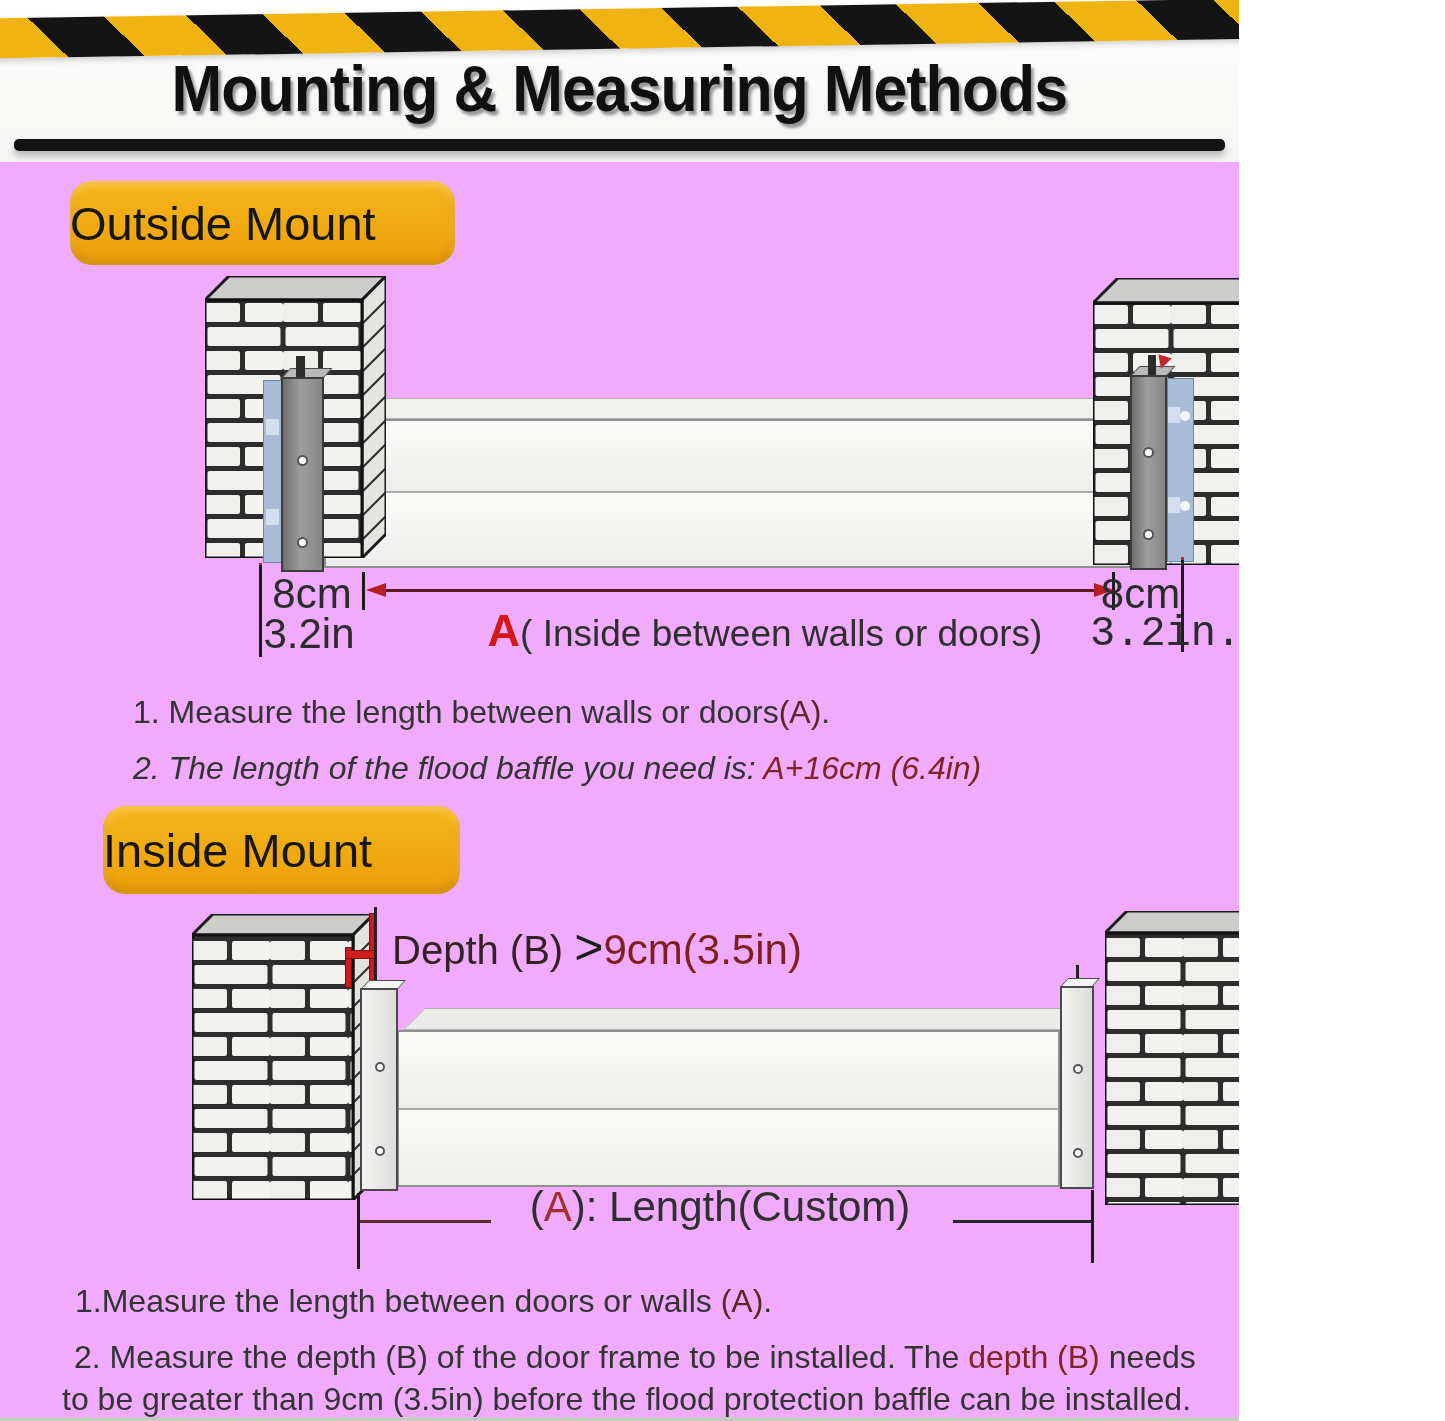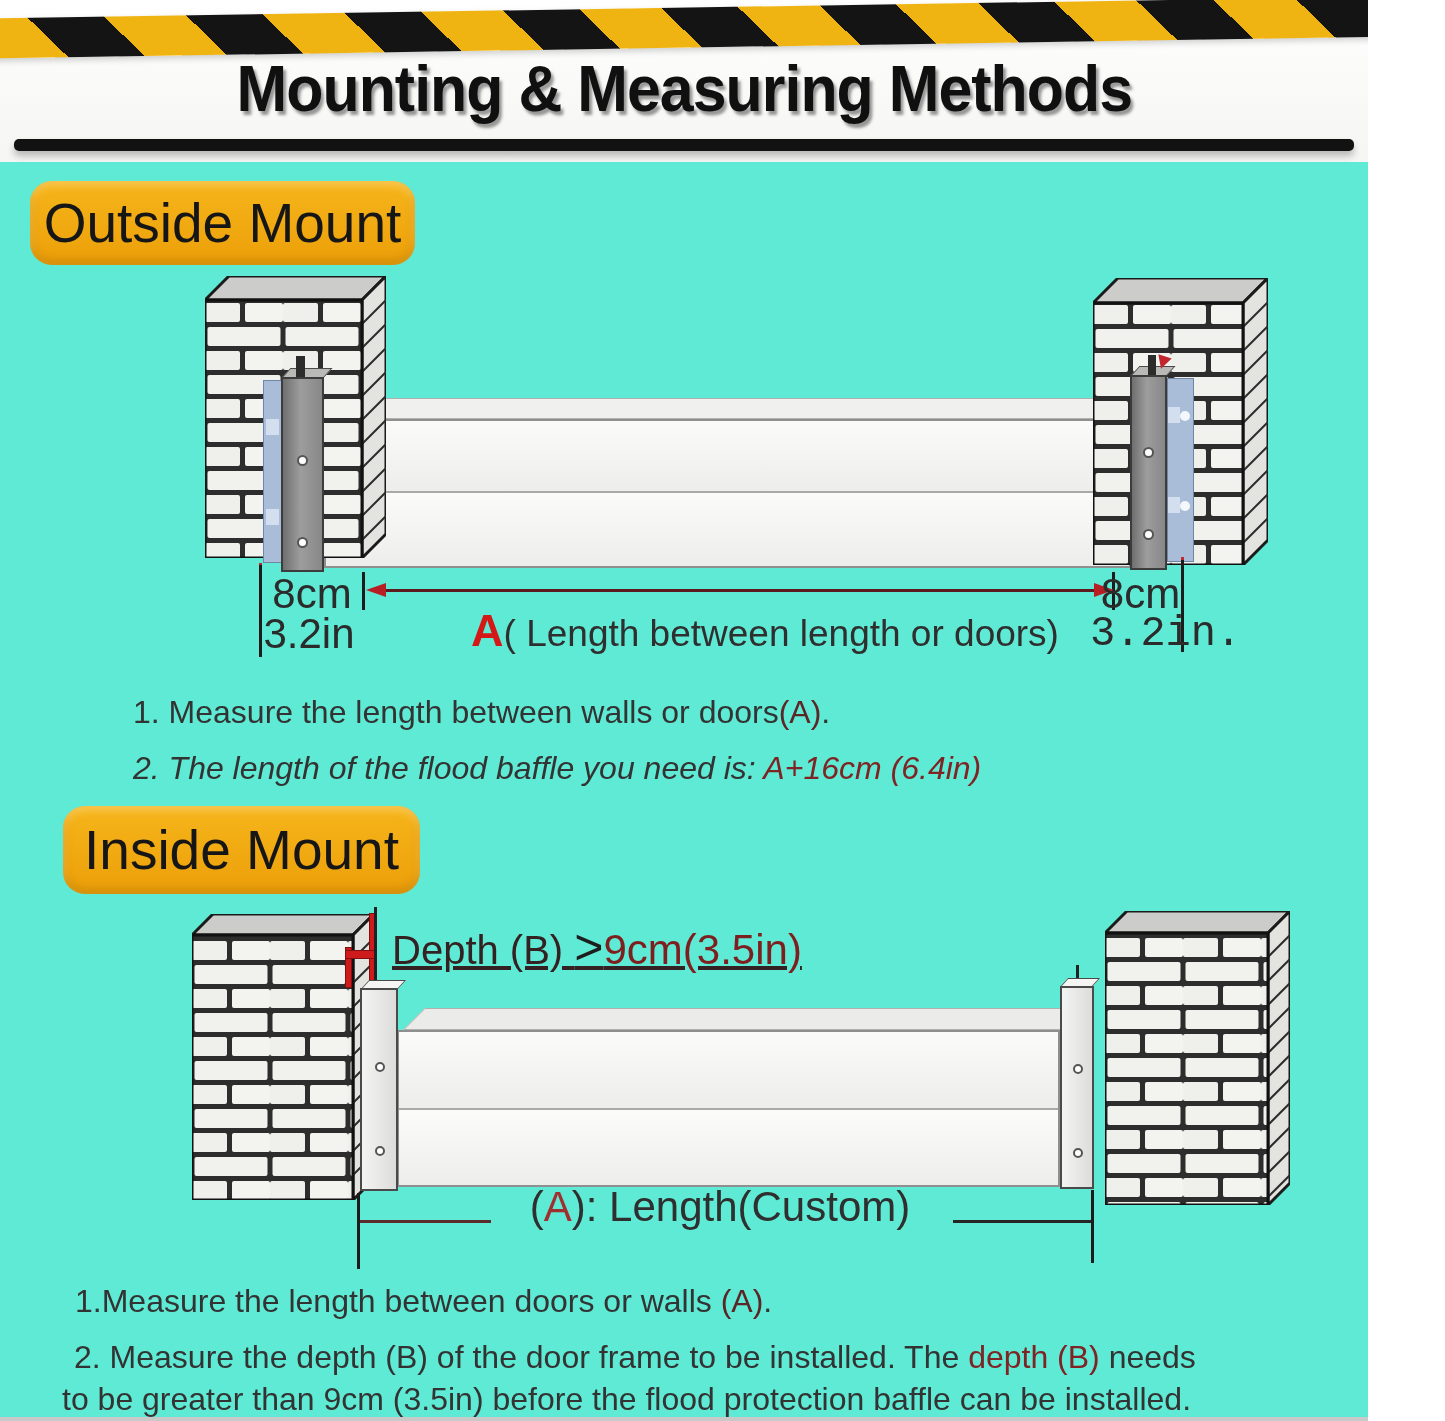--- a/index.html
+++ b/index.html
@@ -4,8 +4,8 @@
 <style>
   html,body{margin:0;padding:0;background:#ffffff;}
   .page{
-    position:relative;width:1368px;height:1421px;overflow:hidden;
-    background:#5eead4;font-family:"Liberation Sans",sans-serif;color:#2e2e2e;
+    position:relative;width:1239px;height:1421px;overflow:hidden;
+    background:#f0abfc;font-family:"Liberation Sans",sans-serif;color:#2e2e2e;
     border-bottom:4px solid #c9c9c9;box-sizing:border-box;
   }
   

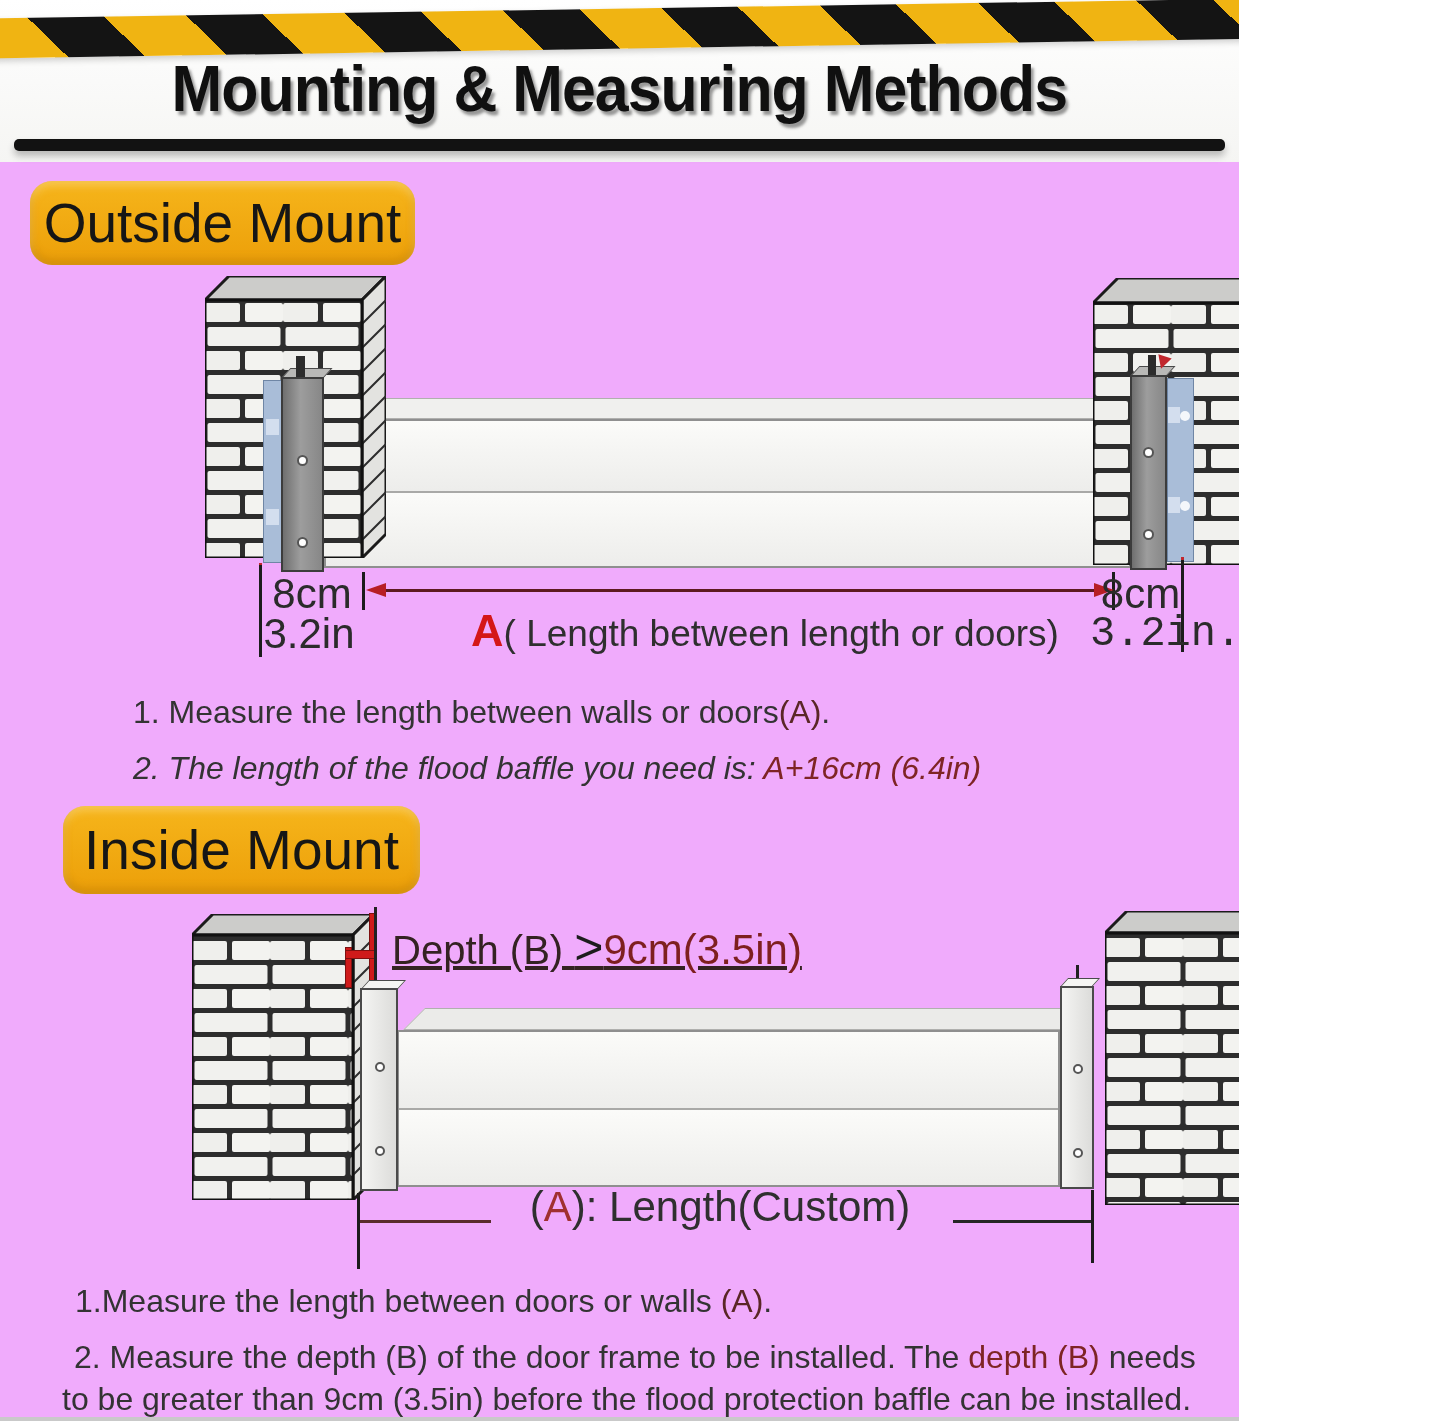--- a/index.html
+++ b/index.html
@@ -27,10 +27,11 @@
   }
   
   .badge{
-    position:absolute;display:flex;align-items:center;justify-content:center;
+    position:absolute;display:flex;align-items:center;justify-content:flex-start;
     background:linear-gradient(#f6b51b,#ec9f09);border-radius:22px;
-    font-size:55px;color:#161616;letter-spacing:0;
+    font-size:47px;color:#161616;letter-spacing:0;
     box-shadow:inset 0 -5px 10px rgba(150,95,0,.30), inset 0 4px 8px rgba(255,230,160,.5);
+    margin-left:40px;
   }
   .badge-outside{left:30px;top:181px;width:385px;height:84px;}
   .badge-inside{left:63px;top:806px;width:357px;height:88px;}

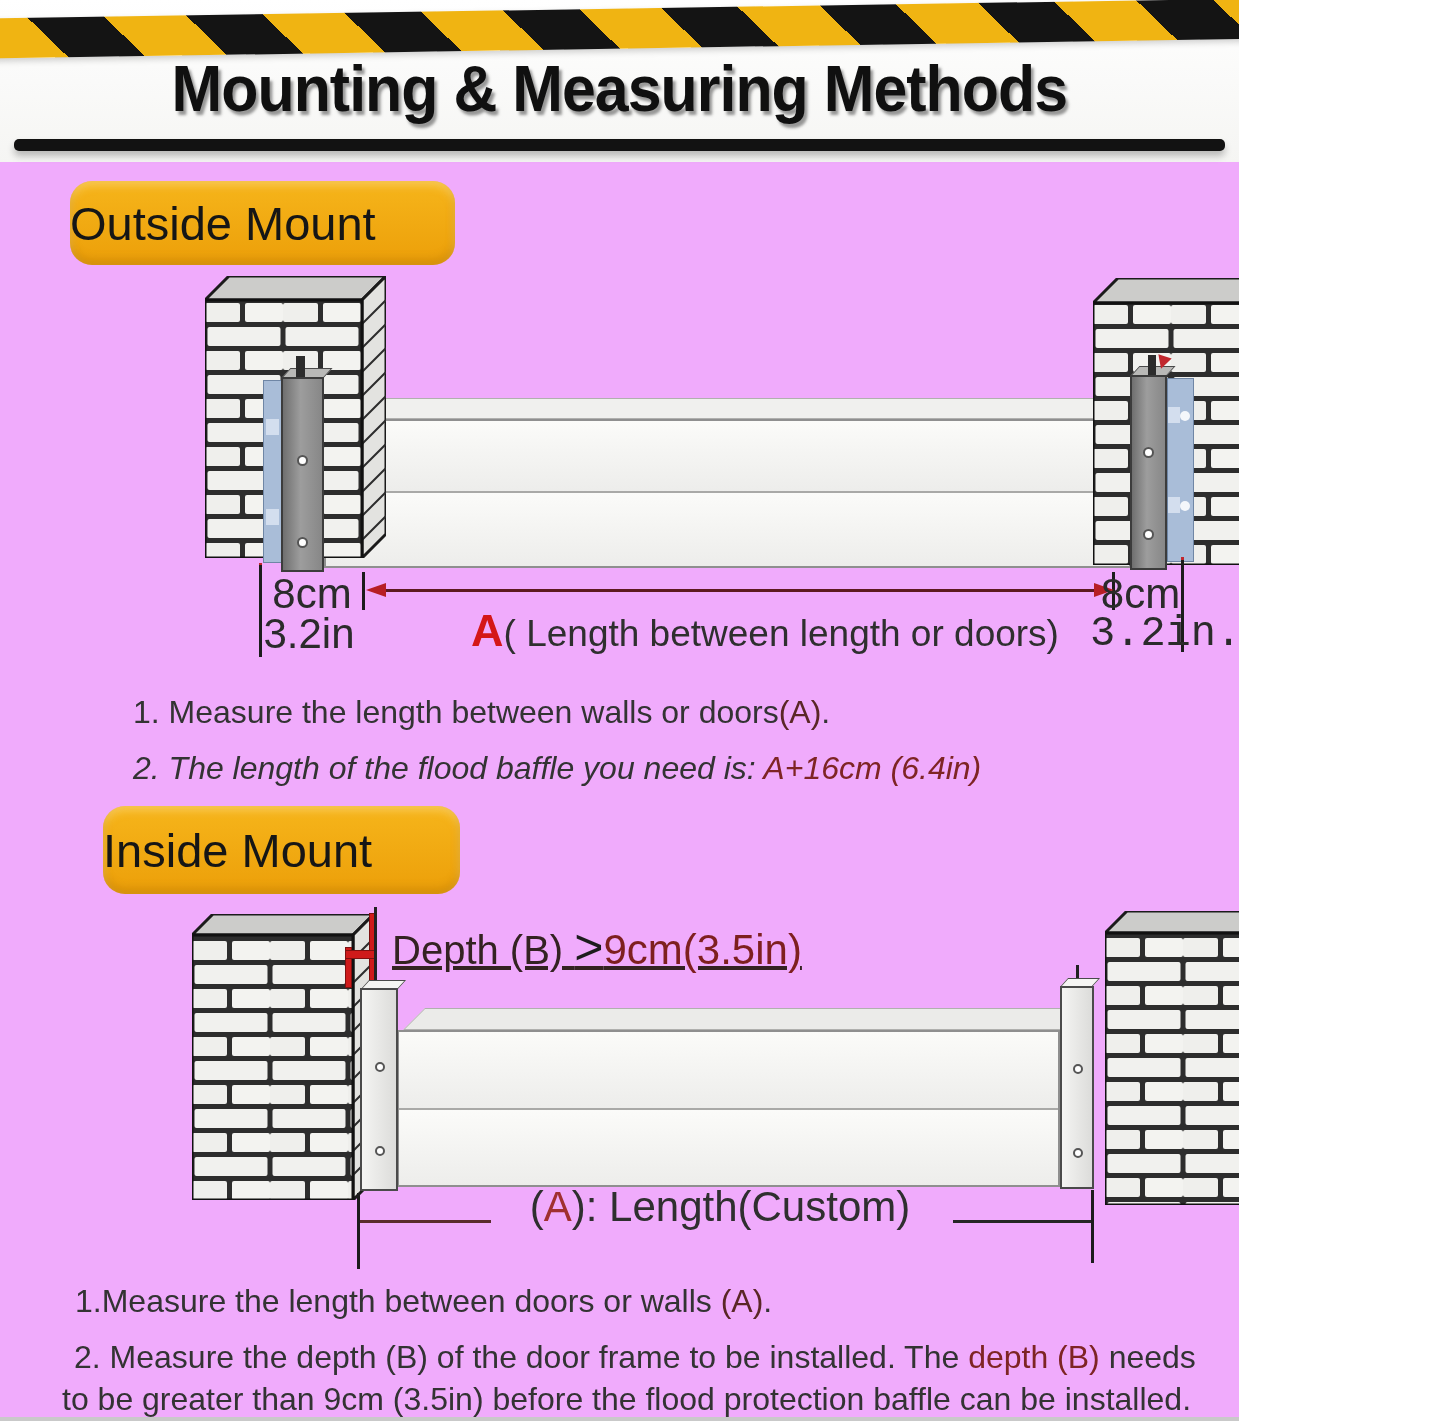--- a/index.html
+++ b/index.html
@@ -173,7 +173,7 @@
     <div class="mtext" style="left:1098px;top:570px;width:85px;">8cm</div>
     <div class="mtext" style="left:1090px;top:610px;width:95px;font-family:Liberation Mono, monospace;">3.2in.</div>
     <div class="spanlabel" style="left:400px;top:605px;width:730px;">
-      <span class="red-a">A</span><span>( Length between length or doors)</span>
+      <span class="red-a">A</span><span>( Inside between walls or doors)</span>
     </div>
   </div>
 

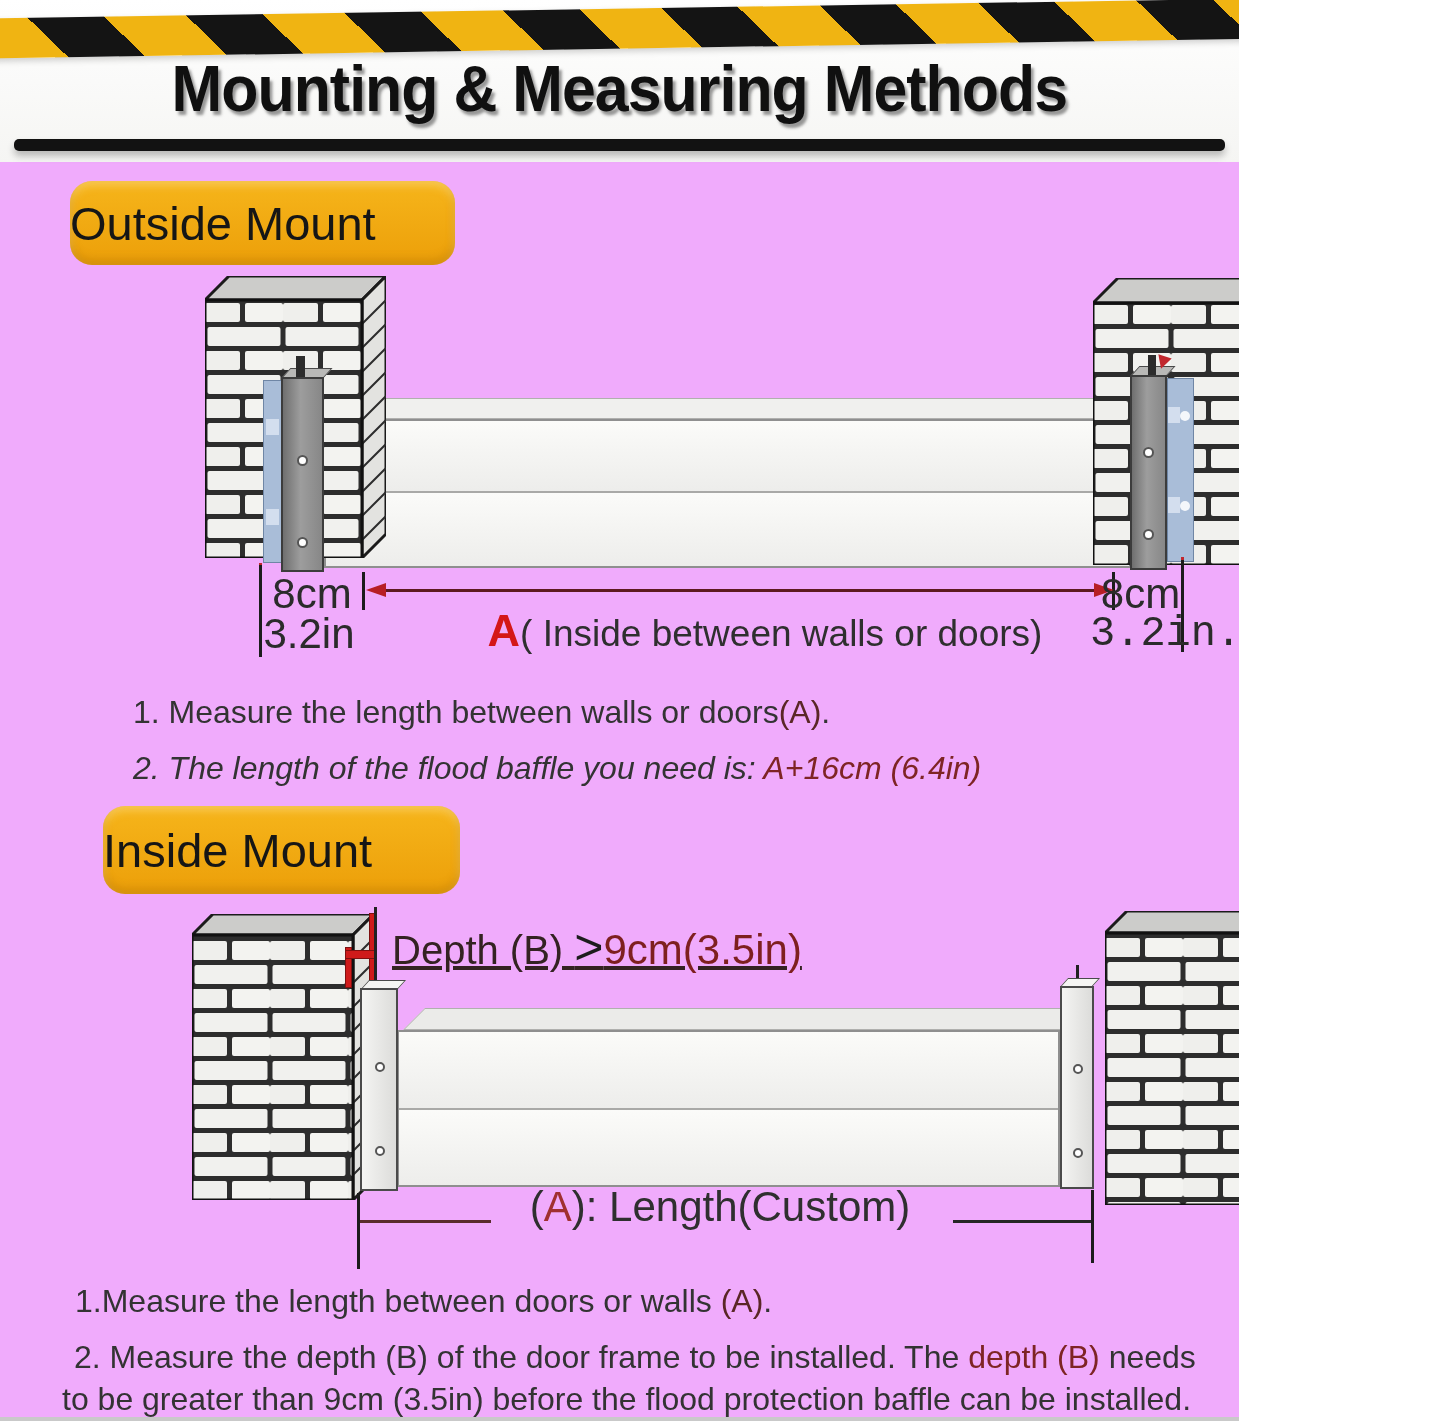--- a/index.html
+++ b/index.html
@@ -67,7 +67,7 @@
   .red-a{color:#d41717;font-weight:bold;font-size:45px;}
   .maroon{color:#7e2424;}
   .maroon-dim{color:#5a2626;}
-  .depth-label{position:absolute;font-size:40px;color:#342222;white-space:nowrap;text-decoration:underline;}
+  .depth-label{position:absolute;font-size:40px;color:#342222;white-space:nowrap;}
   .depth-gt{font-size:50px;color:#1d1d1d;font-weight:normal;}
   .depth-val{color:#7e1f1f;font-size:42px;}
   .len-label{position:absolute;text-align:center;font-size:42px;color:#2f2f2f;white-space:nowrap;}

